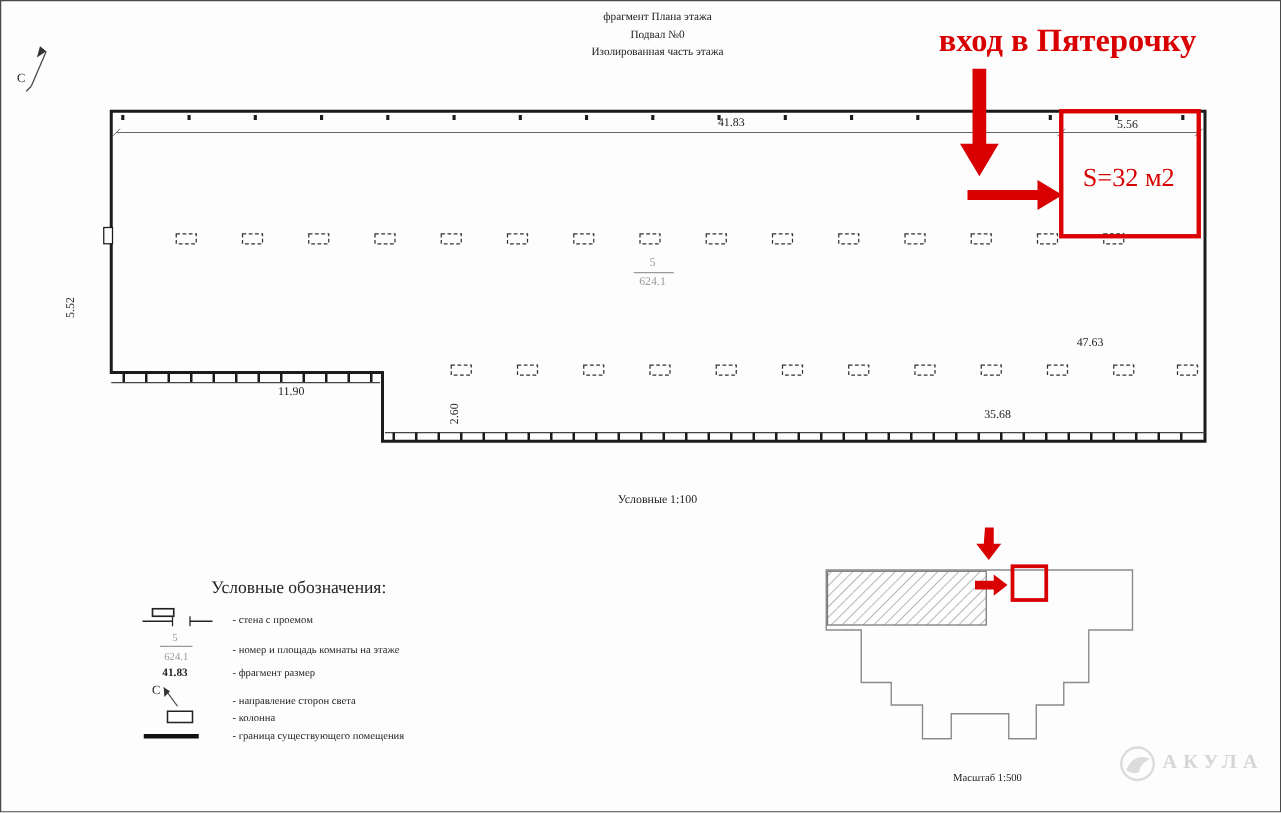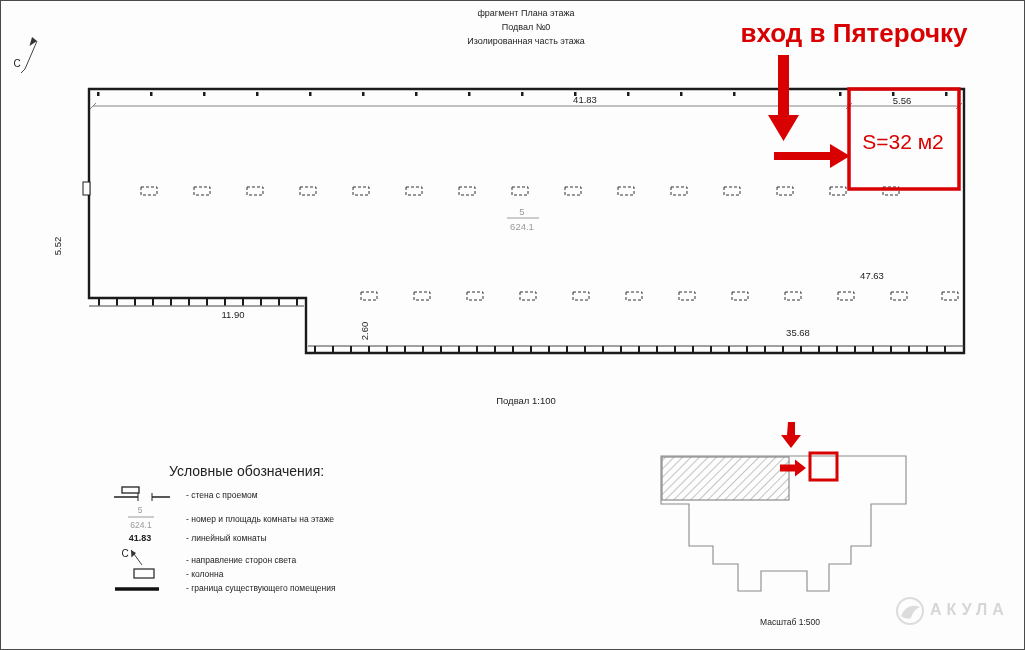--- a/index.html
+++ b/index.html
@@ -7,7 +7,7 @@
   #canvas {
     position: relative; width: 1025px; height: 650px;
     background: #fdfdfd; border: 1px solid #4a4a4a; overflow: hidden;
-    font-family: Liberation Sans, sans-serif;
+    font-family: Liberation Serif, serif;
   }
   #plan-svg { position: absolute; left: 0; top: 0; }
   .txt { position: absolute; transform: translate(-50%,-50%); white-space: nowrap; color: #222; }

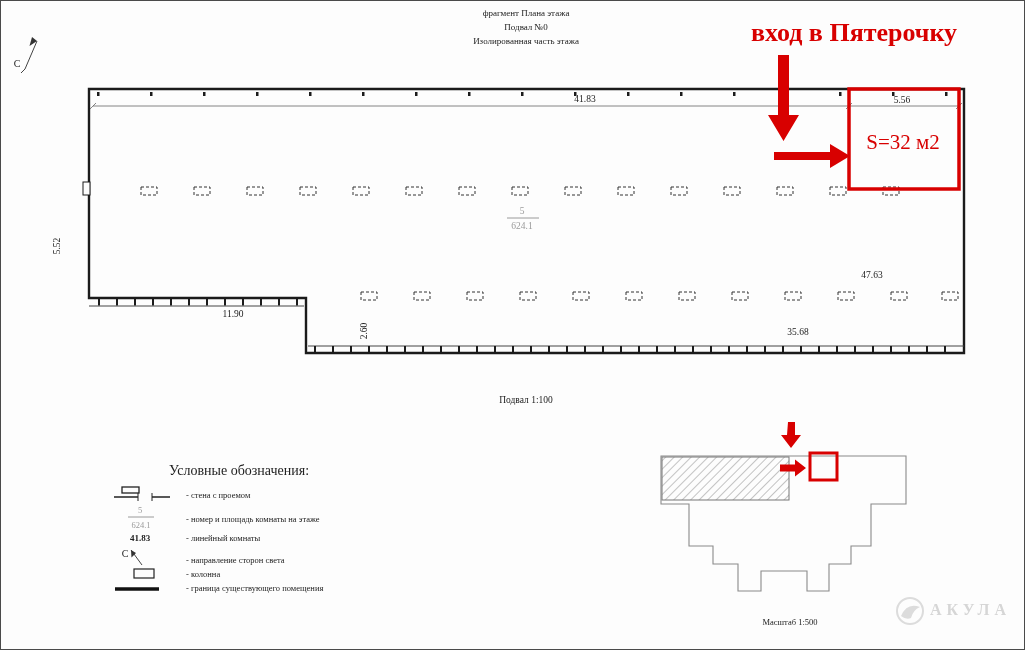--- a/index.html
+++ b/index.html
@@ -155,7 +155,7 @@
   <span class="txt small gray" style="left:521px;top:210px">5</span>
   <span class="txt small gray" style="left:521px;top:225px">624.1</span>
 
-  <span class="txt small" style="left:525px;top:399px">Подвал 1:100</span>
+  <span class="txt small" style="left:525px;top:399px">Условные 1:100</span>
   <span class="txt tiny" style="left:789px;top:621px">Масштаб 1:500</span>
 
   <span class="legend-title" style="left:168px;top:470px">Условные обозначения:</span>

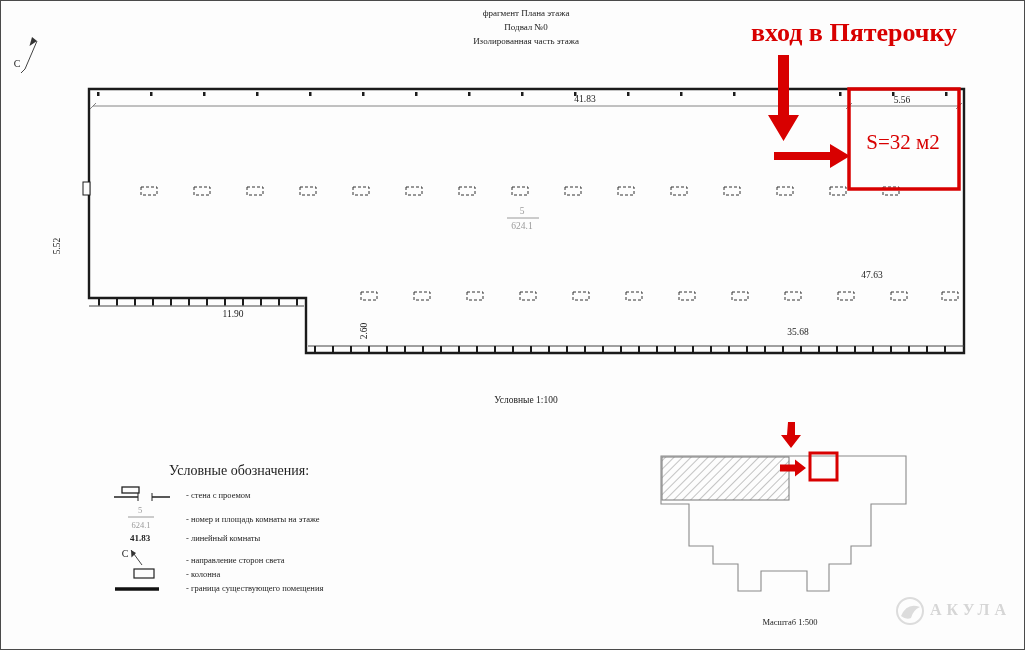--- a/index.html
+++ b/index.html
@@ -161,7 +161,7 @@
   <span class="legend-title" style="left:168px;top:470px">Условные обозначения:</span>
   <span class="legend-label" style="left:185px;top:494px">- стена с проемом</span>
   <span class="legend-label" style="left:185px;top:518px">- номер и площадь комнаты на этаже</span>
-  <span class="legend-label" style="left:185px;top:537px">- линейный комнаты</span>
+  <span class="legend-label" style="left:185px;top:537px">- фрагмент размер</span>
   <span class="legend-label" style="left:185px;top:559px">- направление сторон света</span>
   <span class="legend-label" style="left:185px;top:573px">- колонна</span>
   <span class="legend-label" style="left:185px;top:587px">- граница существующего помещения</span>

